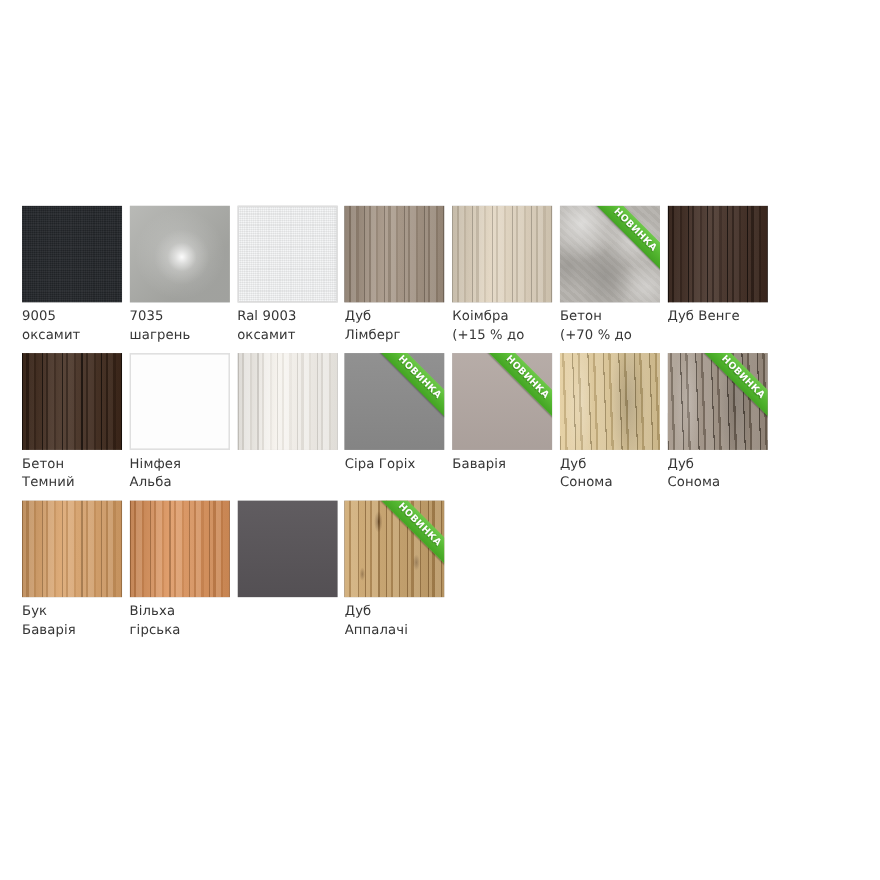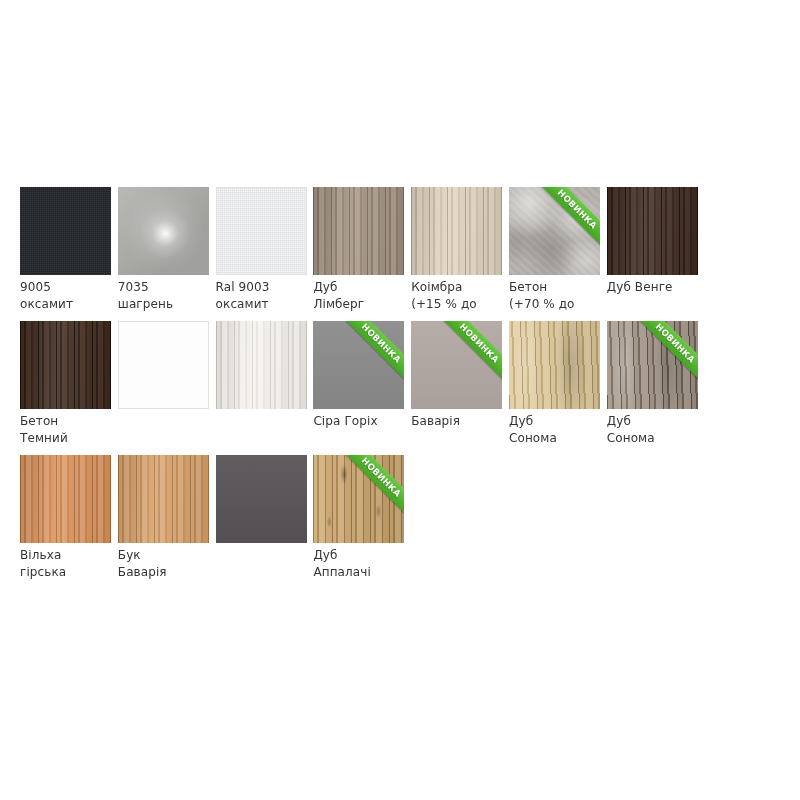--- a/index.html
+++ b/index.html
@@ -152,6 +152,8 @@
         <div class="swatch-chip bordered">
           <div class="tex" style="background:#fdfdfd;"></div>
         </div>
+        <div class="swatch-label">Німфея
+Альба</div>
       </div>
       <div class="swatch-cell">
         <div class="swatch-chip">

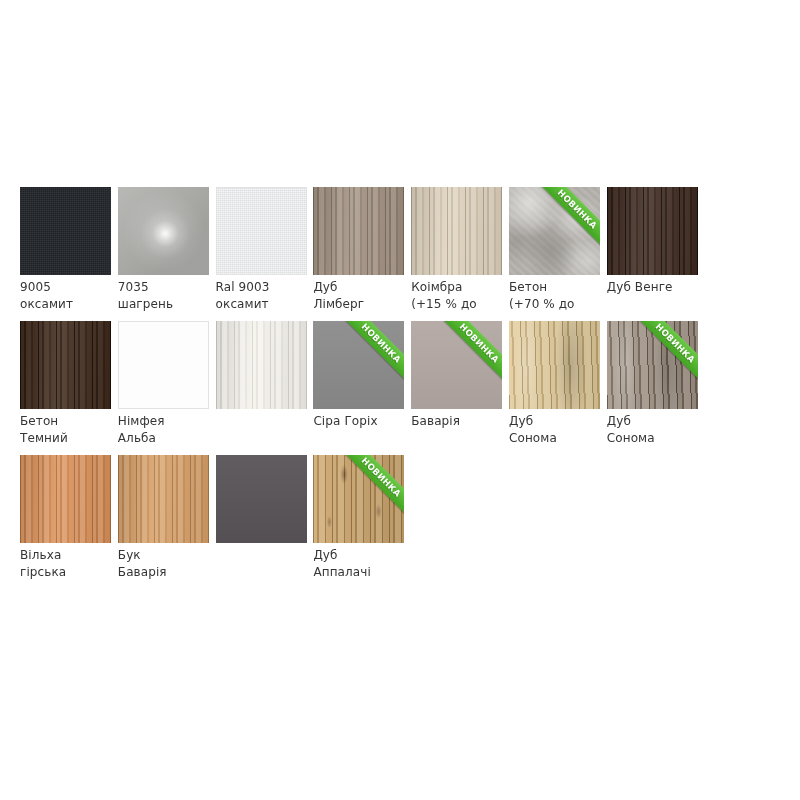--- a/index.html
+++ b/index.html
@@ -205,17 +205,17 @@
     <div class="swatch-row">
       <div class="swatch-cell">
         <div class="swatch-chip">
+          <div class="tex" style="background:#d69a5d;background-image:repeating-linear-gradient(90deg,rgba(0,0,0,0.2) 0 1px,rgba(255,255,255,0.105) 1px 4px,rgba(0,0,0,0.09000000000000001) 4px 6px,rgba(255,255,255,0.165) 6px 11px,rgba(0,0,0,0.05) 11px 13px,rgba(255,255,255,0.06) 13px 18px),linear-gradient(92deg, rgba(0,0,0,.14) 0%, rgba(255,255,255,.12) 40%, rgba(0,0,0,.10) 100%);"></div>
+        </div>
+        <div class="swatch-label">Бук
+Баварія</div>
+      </div>
+      <div class="swatch-cell">
+        <div class="swatch-chip">
           <div class="tex" style="background:#d98a4e;background-image:repeating-linear-gradient(90deg,rgba(0,0,0,0.2) 0 1px,rgba(255,255,255,0.105) 1px 4px,rgba(0,0,0,0.09000000000000001) 4px 6px,rgba(255,255,255,0.165) 6px 11px,rgba(0,0,0,0.05) 11px 13px,rgba(255,255,255,0.06) 13px 18px),linear-gradient(92deg, rgba(0,0,0,.14) 0%, rgba(255,255,255,.12) 40%, rgba(0,0,0,.10) 100%);"></div>
         </div>
         <div class="swatch-label">Вільха
 гірська</div>
-      </div>
-      <div class="swatch-cell">
-        <div class="swatch-chip">
-          <div class="tex" style="background:#d69a5d;background-image:repeating-linear-gradient(90deg,rgba(0,0,0,0.2) 0 1px,rgba(255,255,255,0.105) 1px 4px,rgba(0,0,0,0.09000000000000001) 4px 6px,rgba(255,255,255,0.165) 6px 11px,rgba(0,0,0,0.05) 11px 13px,rgba(255,255,255,0.06) 13px 18px),linear-gradient(92deg, rgba(0,0,0,.14) 0%, rgba(255,255,255,.12) 40%, rgba(0,0,0,.10) 100%);"></div>
-        </div>
-        <div class="swatch-label">Бук
-Баварія</div>
       </div>
       <div class="swatch-cell">
         <div class="swatch-chip">

